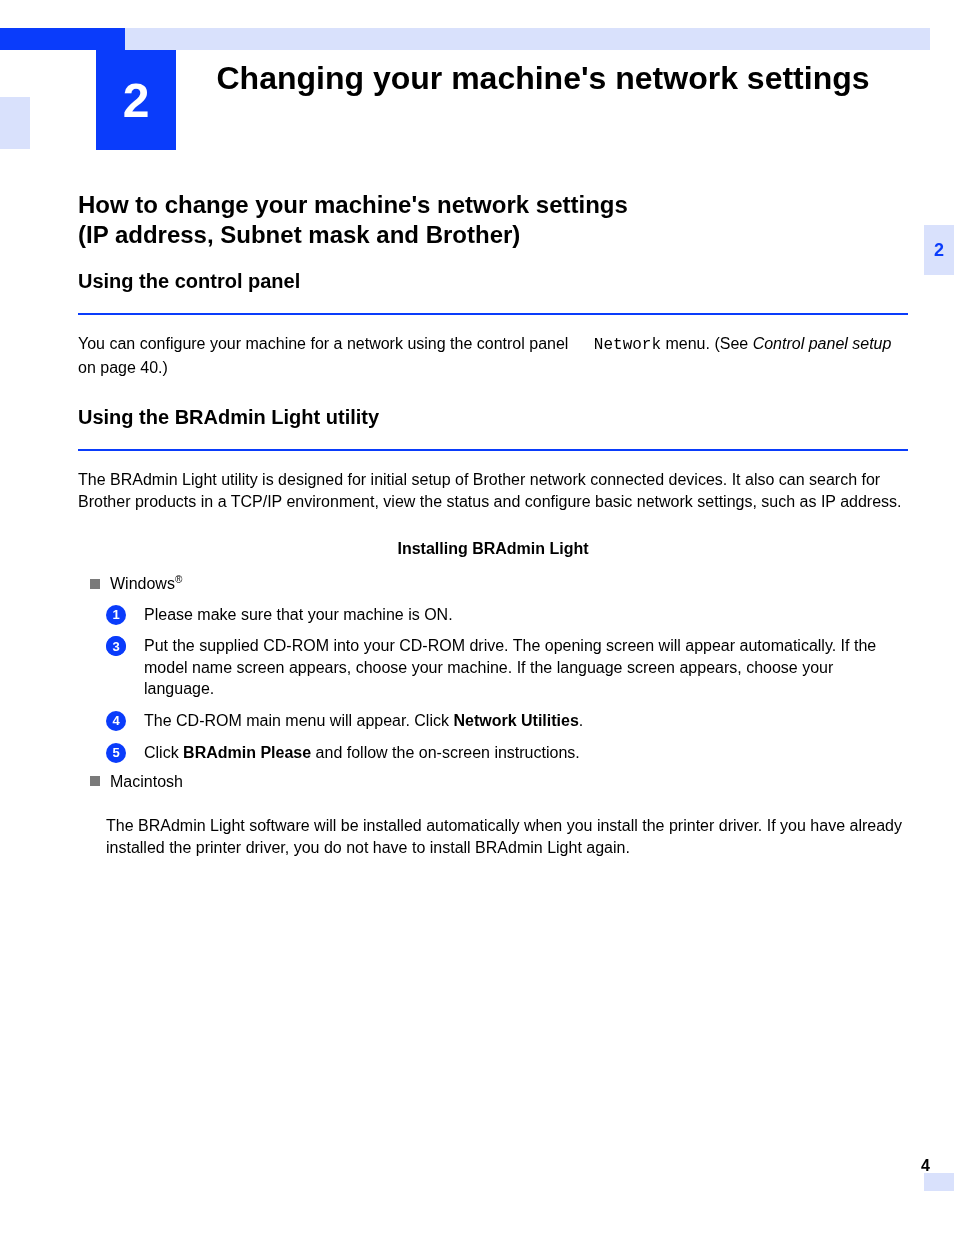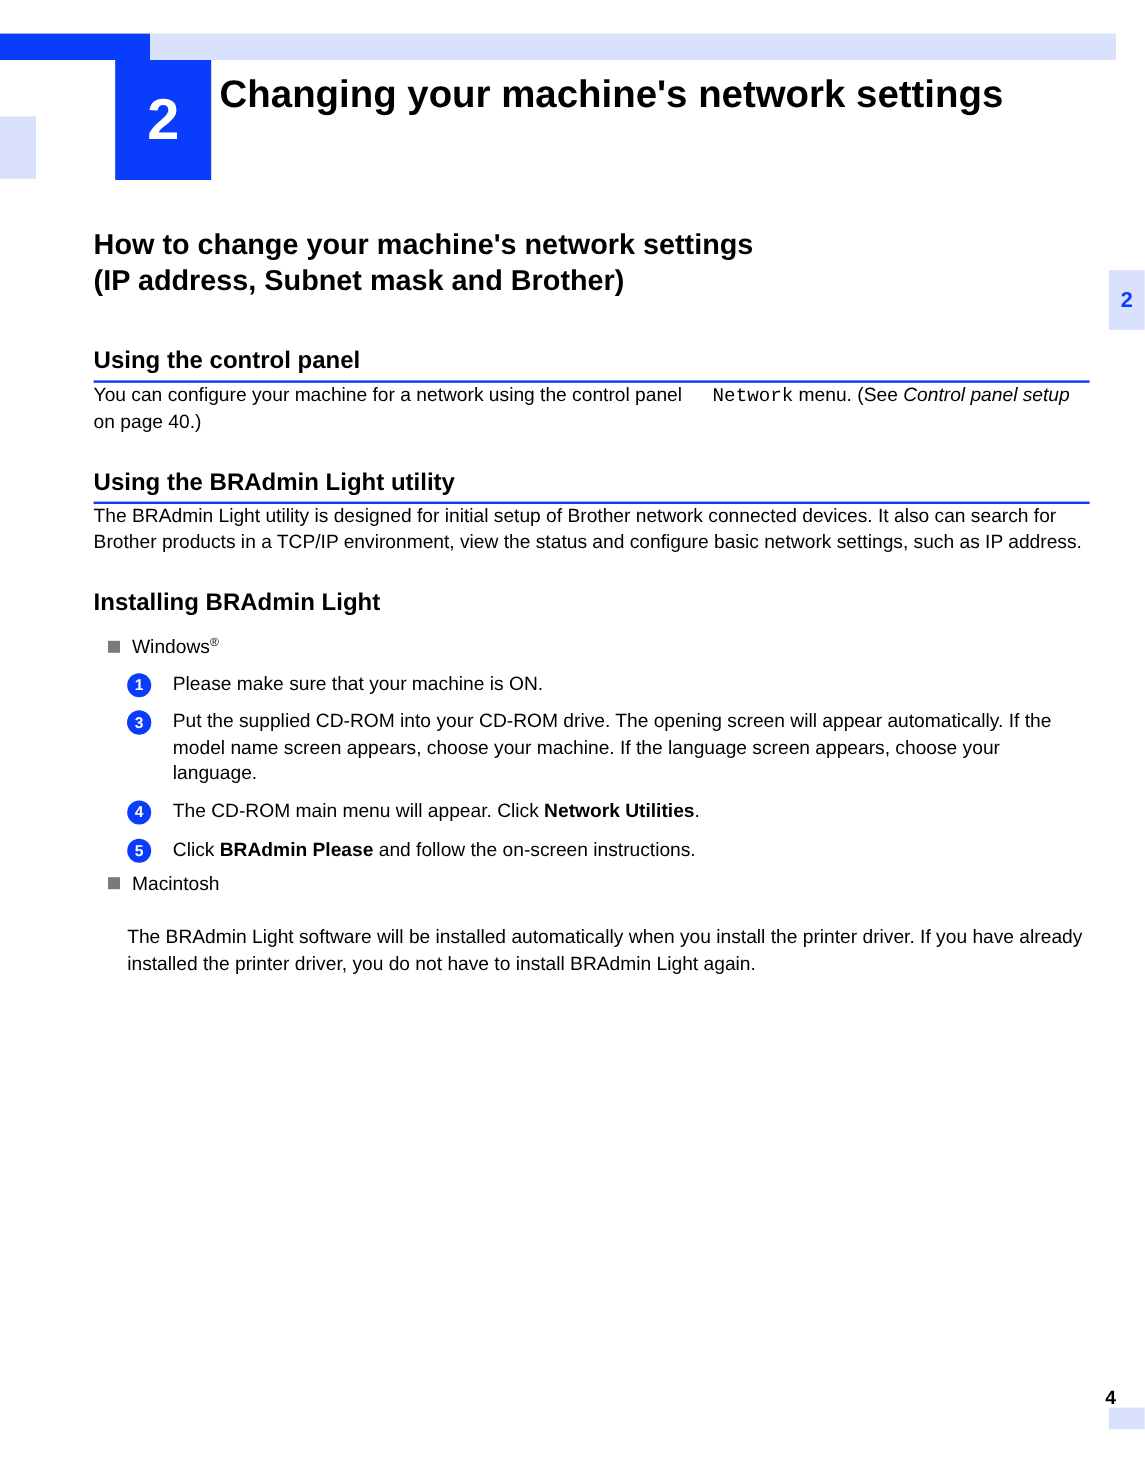--- a/index.html
+++ b/index.html
@@ -19,7 +19,7 @@
 
   
   .chapter-title-wrap { position:absolute; left:183px; top:58px; width:720px; }
-  .chapter-title { font-size: 32px; font-weight: 700; line-height: 1.25; color:#000; }
+  .chapter-title { font-size: 32px; font-weight: 700; line-height: 1.25; color:#000;text-align:center; }
 
   
   .side-tab { position:absolute; right:0; top:225px; width:30px; height:50px; background:#d9e1fc; display:flex; align-items:center; justify-content:center; color:#0a3cfb; font-weight:700; font-size:18px; }

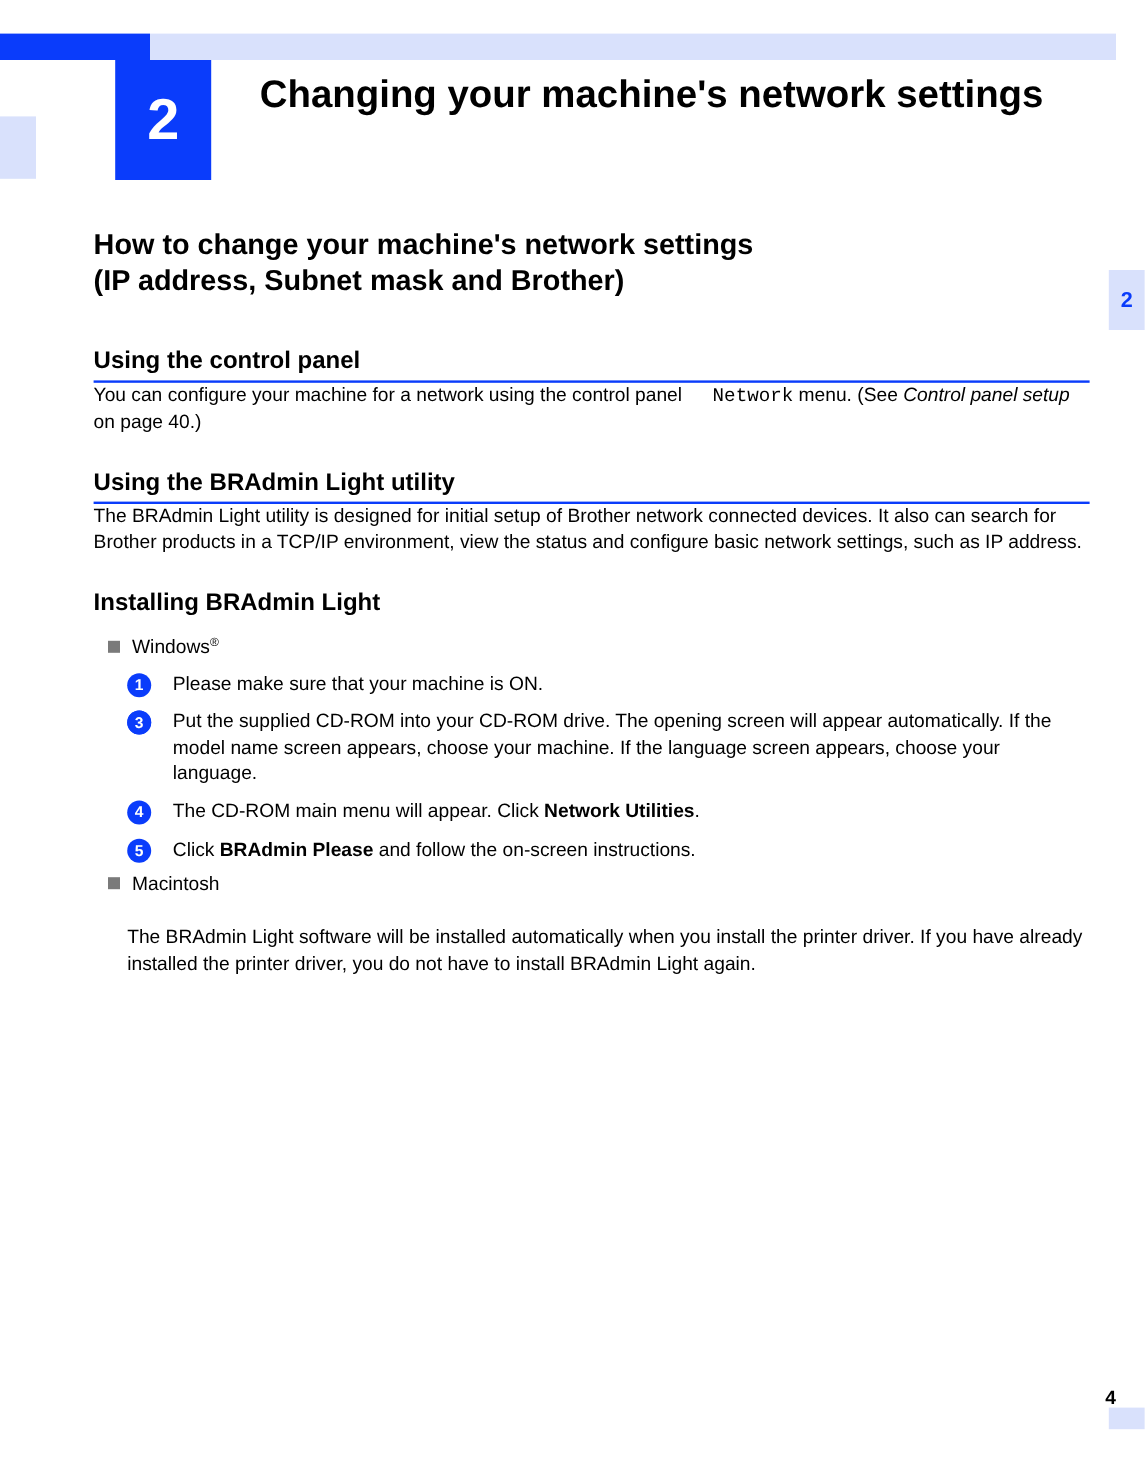--- a/index.html
+++ b/index.html
@@ -26,7 +26,7 @@
 
   
   .content { position:absolute; left:78px; top:190px; width:830px; }
-  .h1 { font-size: 24px; font-weight:700; line-height:1.25; margin-bottom: 40px; }
+  .h1 { font-size: 24px; font-weight:700; line-height:1.25; margin-bottom: 20px; }
   .h2 { font-size: 20px; font-weight:700; border-bottom: 2px solid #0a3cfb; padding-bottom:4px; }
   .p  { font-size: 16px; line-height:1.35; margin-bottom: 28px; }
   .mono { font-family: "Courier New", monospace; margin-left: 21px; }

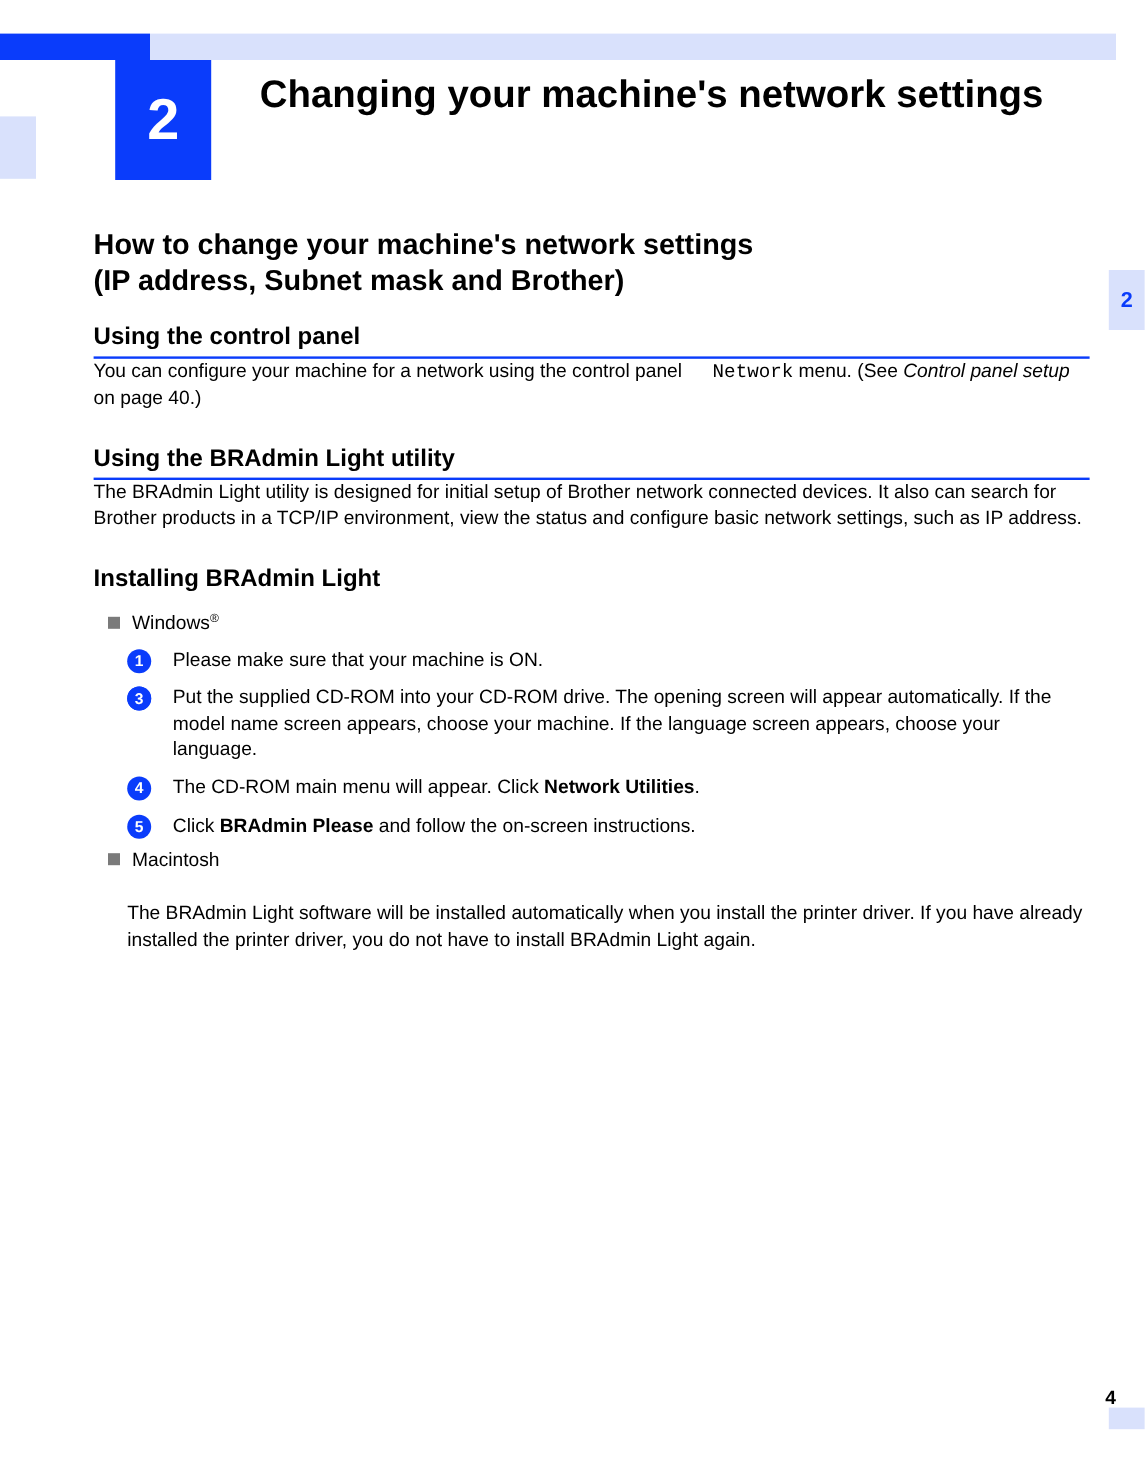--- a/index.html
+++ b/index.html
@@ -27,7 +27,7 @@
   
   .content { position:absolute; left:78px; top:190px; width:830px; }
   .h1 { font-size: 24px; font-weight:700; line-height:1.25; margin-bottom: 20px; }
-  .h2 { font-size: 20px; font-weight:700; border-bottom: 2px solid #0a3cfb; padding-bottom:4px; }
+  .h2 { font-size: 20px; font-weight:700; border-bottom: 2px solid #0a3cfb; padding-bottom:20px; margin-bottom:18px; }
   .p  { font-size: 16px; line-height:1.35; margin-bottom: 28px; }
   .mono { font-family: "Courier New", monospace; margin-left: 21px; }
   .italic { font-style: italic; }

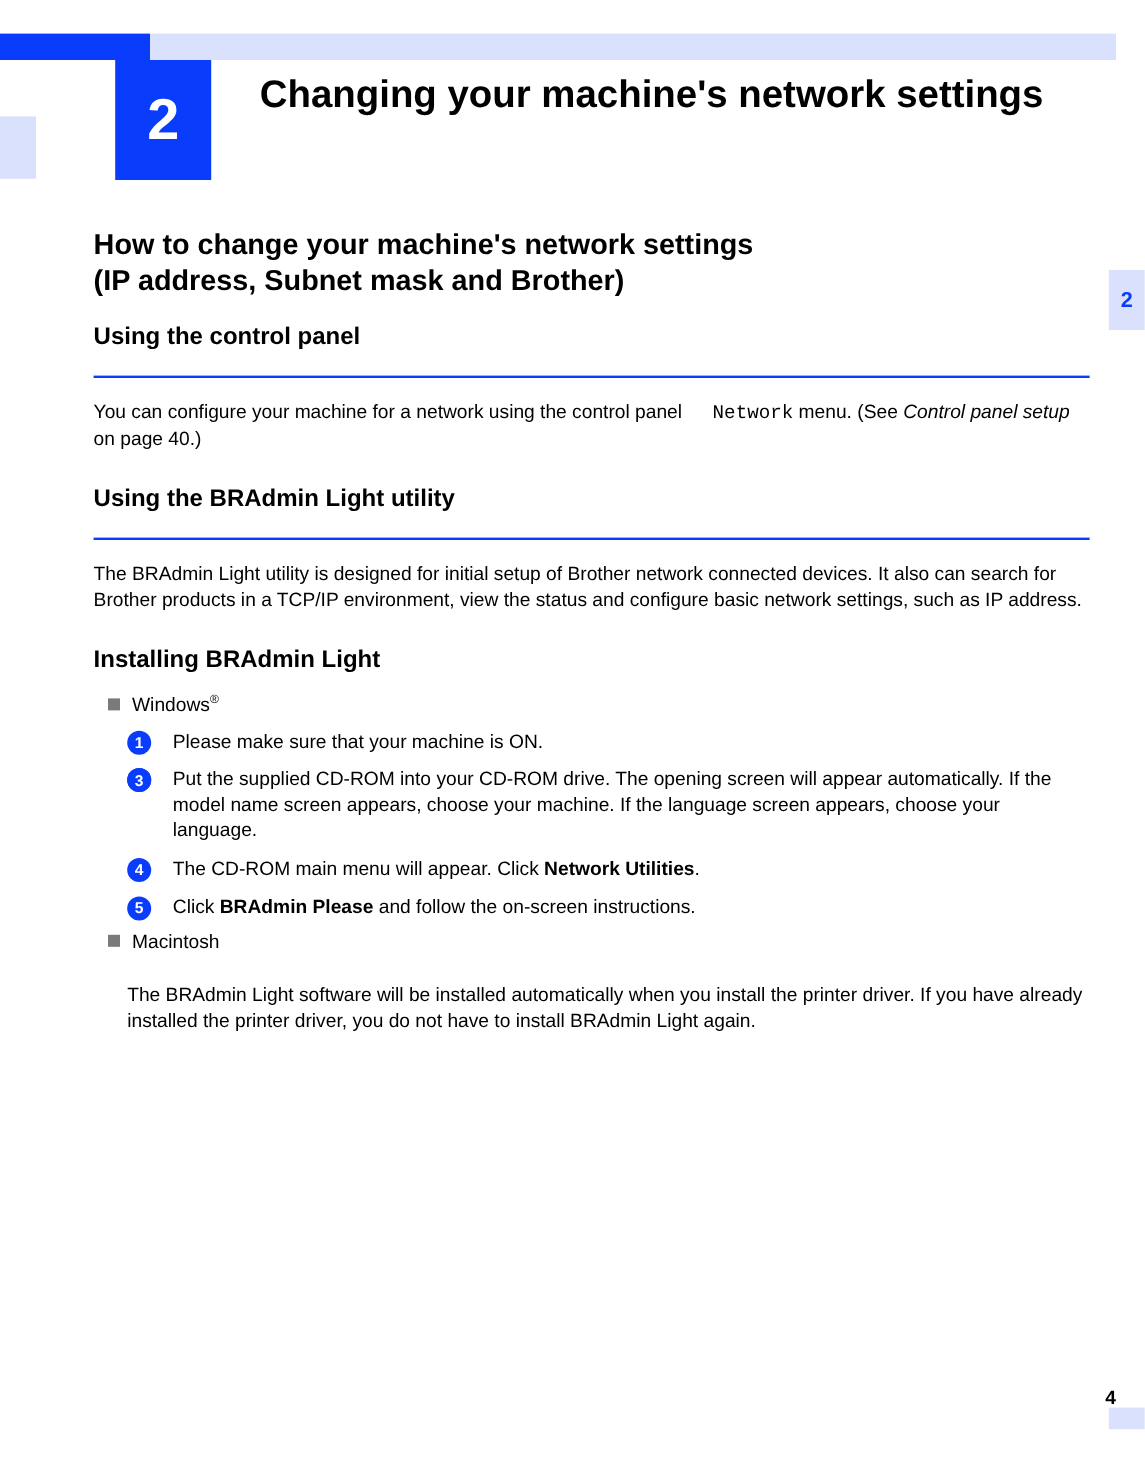--- a/index.html
+++ b/index.html
@@ -33,7 +33,7 @@
   .italic { font-style: italic; }
   .bold { font-weight:700; }
 
-  .h3 { font-size:20px; font-weight:700; margin: 18px 0 16px 0; }
+  .h3 { font-size:16px; font-weight:700; margin: 18px 0 16px 0; text-align: center; }
 
   .square { display:inline-block; width:10px; height:10px; background:#7a7a7a; margin-right:10px; vertical-align:1px; }
   .sup { font-size:10px; vertical-align: super; }

